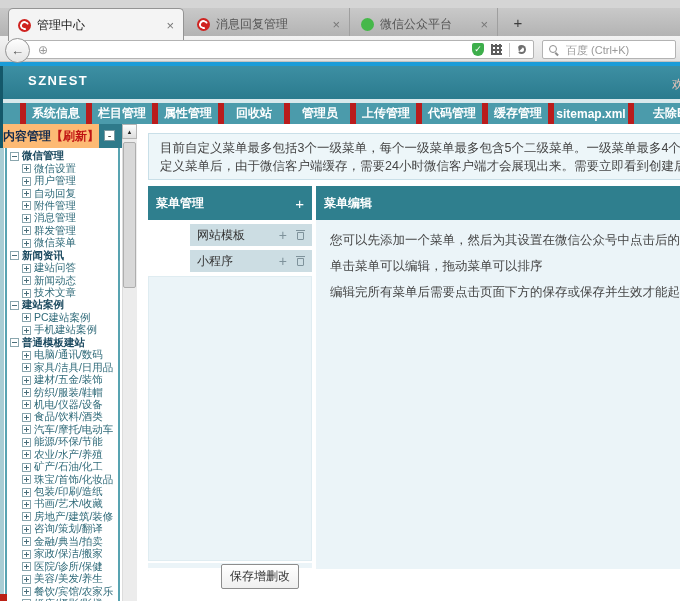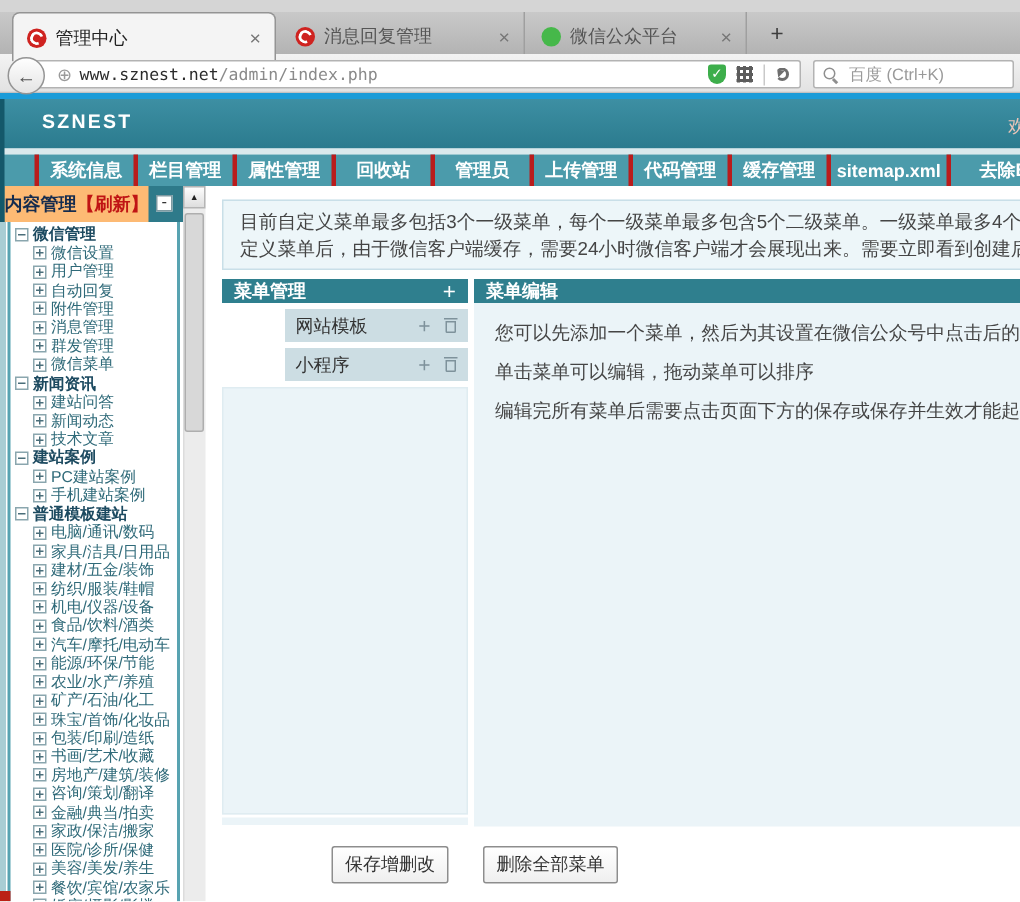--- a/index.html
+++ b/index.html
@@ -171,9 +171,6 @@
 
   <div class="urlbar">
     <span class="globe-icon">⊕</span>
-    <span class="url-text">
-      <span class="url-domain">www.sznest.net</span><span class="url-path">/admin/index.php</span>
-    </span>
     <span class="urlbar-right">
       <span class="shield-icon">✓</span>
       <span class="qr-icon"></span>

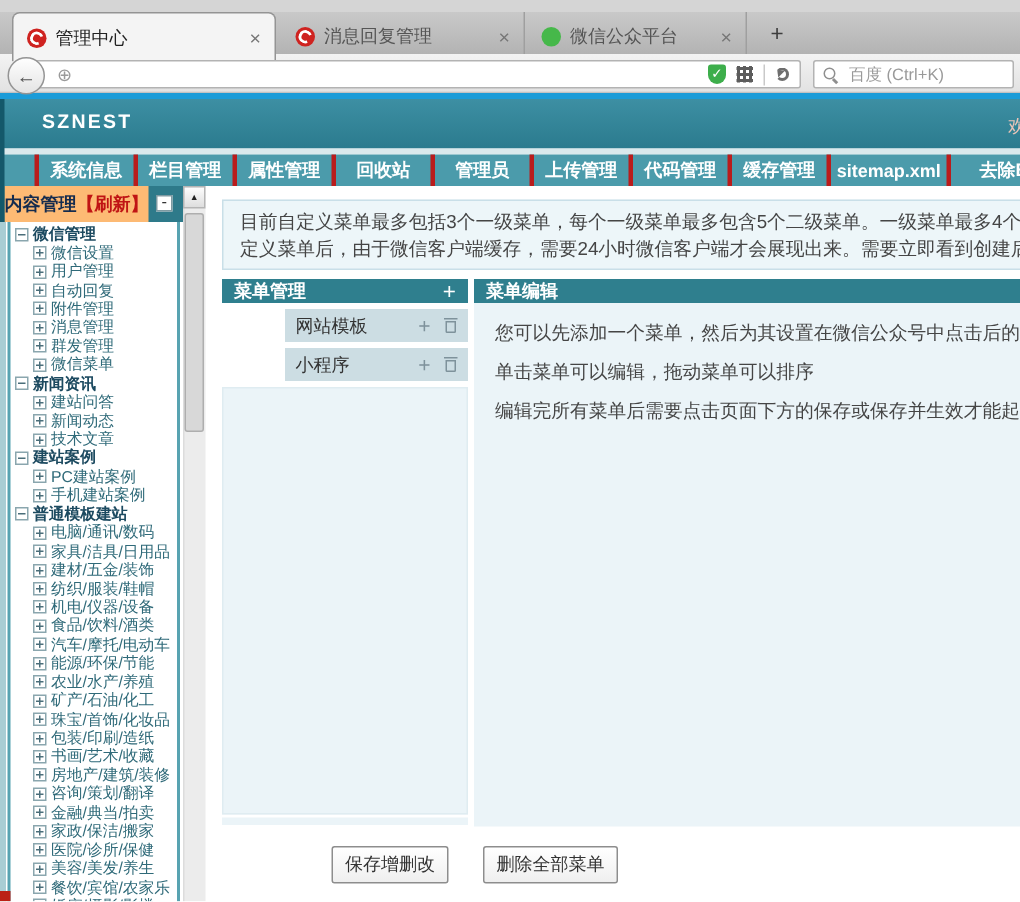--- a/index.html
+++ b/index.html
@@ -72,7 +72,7 @@
   .nav-gap{position:absolute;left:0;top:99px;width:100%;height:4px;background:#d9e9ec;}
   .navbar{position:absolute;left:0;top:103px;width:724px;height:21px;background:#4b9bab;display:flex;}
   .nav-cell{height:21px;display:flex;align-items:center;justify-content:center;color:#fff;
-        font-size:12px;font-weight:bold;border-right:3px solid #b91c1c;box-sizing:border-box;
+        font-size:12px;font-weight:bold;border-right:6px solid #b91c1c;box-sizing:border-box;
         flex:0 0 auto;white-space:nowrap;}
   .nav-cell:nth-of-type(1){width:26px;}
   .nav-cell:nth-of-type(n+2){width:66px;}

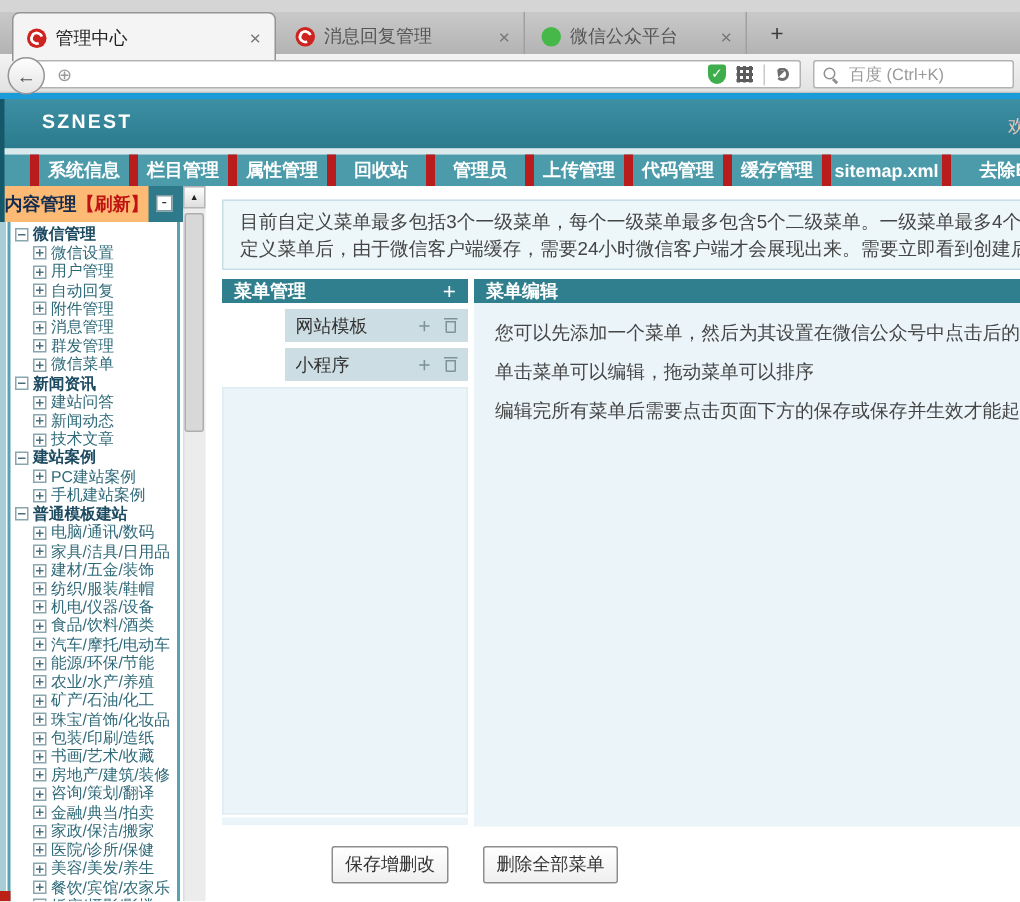--- a/index.html
+++ b/index.html
@@ -115,7 +115,7 @@
         border:1px solid #c9dfe8;box-sizing:border-box;padding:6px 11px;font-size:12.5px;
         color:#454545;line-height:17.5px;overflow:hidden;}
   .notice div{white-space:nowrap;}
-  .panel-header{height:16px;background:#2f7f8e;color:#fff;display:flex;align-items:center;
+  .panel-header{height:34px;background:#2f7f8e;color:#fff;display:flex;align-items:center;
         padding:0 8px;font-size:12px;font-weight:bold;box-sizing:border-box;}
   .panel-add{margin-left:auto;font-weight:normal;font-size:15px;line-height:1;}
   .menu-panel{position:absolute;left:8px;top:62px;width:164px;}

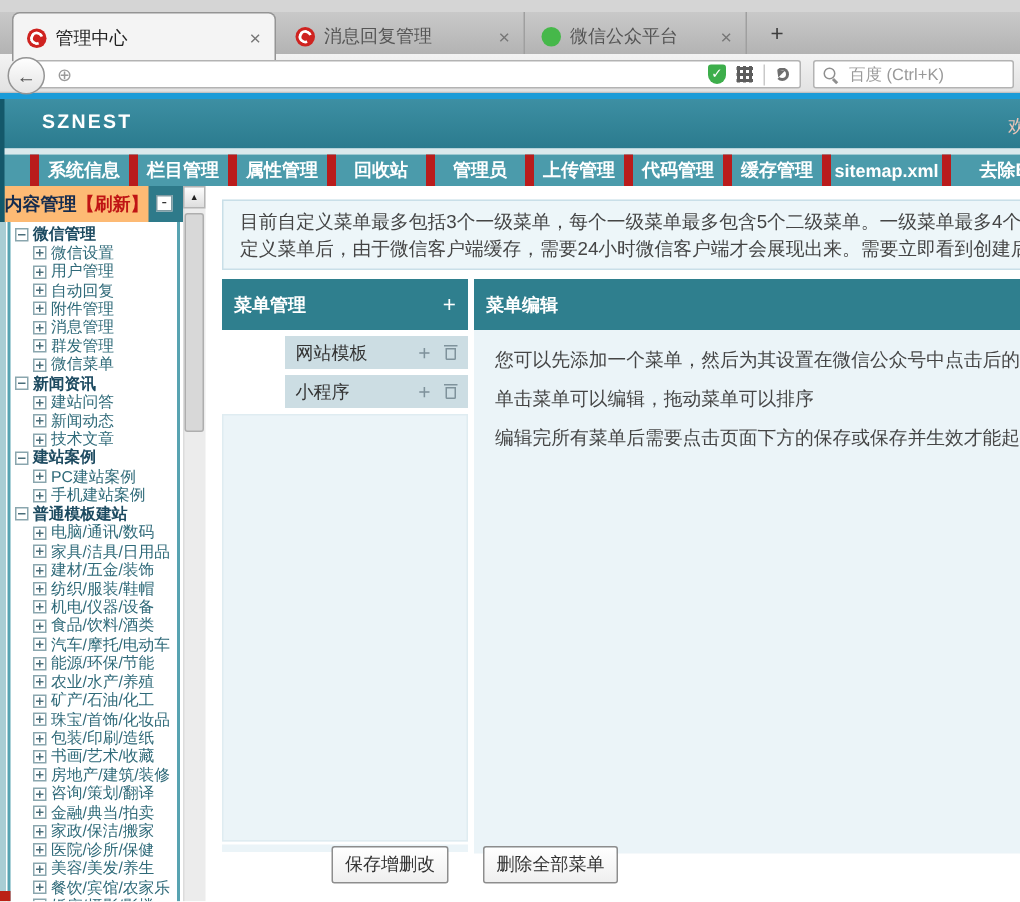--- a/index.html
+++ b/index.html
@@ -131,7 +131,7 @@
   .editor-panel{position:absolute;left:176px;top:62px;width:378px;}
   .editor-body{background:#ebf4f8;height:349px;box-sizing:border-box;padding:12px 14px;}
   .editor-body p{margin:0 0 9px 0;font-size:12.5px;color:#454545;line-height:17px;white-space:nowrap;}
-  .action-row{position:absolute;left:0;top:440px;width:540px;display:flex;gap:23px;
+  .action-row{position:absolute;left:0;top:440px;width:540px;display:flex;gap:9px;
         padding-left:81px;box-sizing:border-box;}
   .btn{height:25px;background:linear-gradient(#fff,#efefef);border:1px solid #8d8d8d;
         border-radius:2px;font-size:12px;color:#333;padding:0 8px;font-family:inherit;}

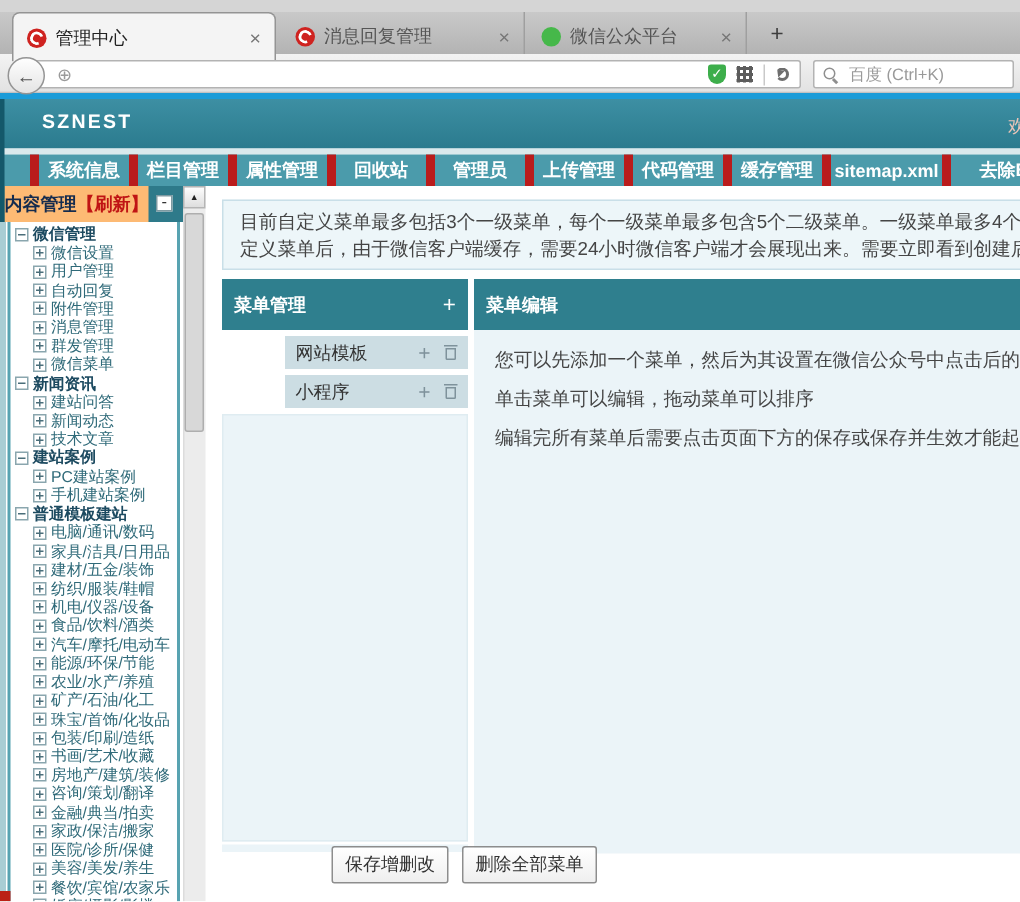--- a/index.html
+++ b/index.html
@@ -466,7 +466,6 @@
 
     <div class="action-row">
       <button class="btn">保存增删改</button>
-      <button class="btn">删除全部菜单</button>
     </div>
 
   </div>

